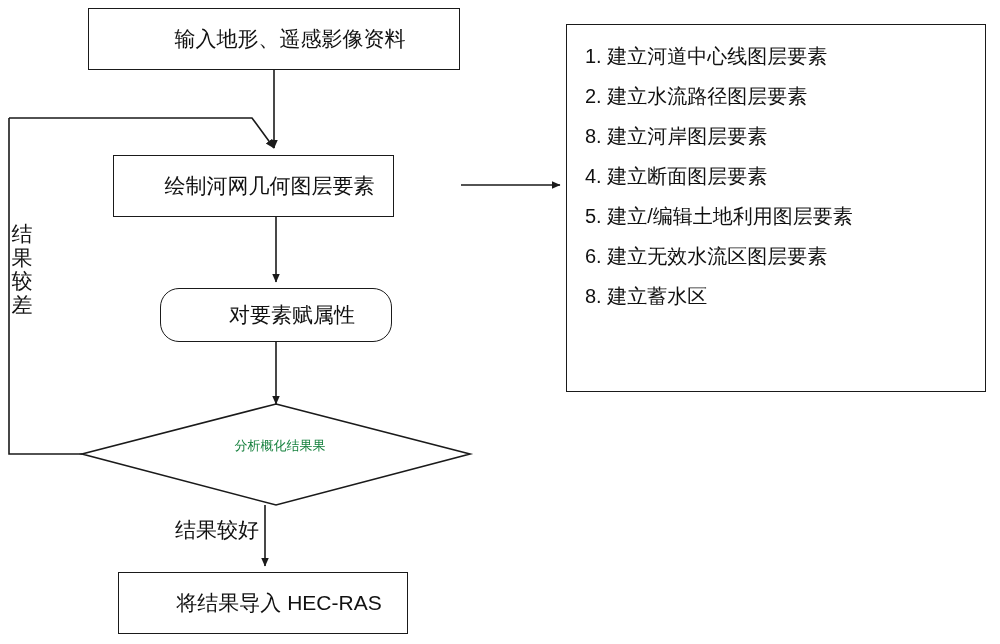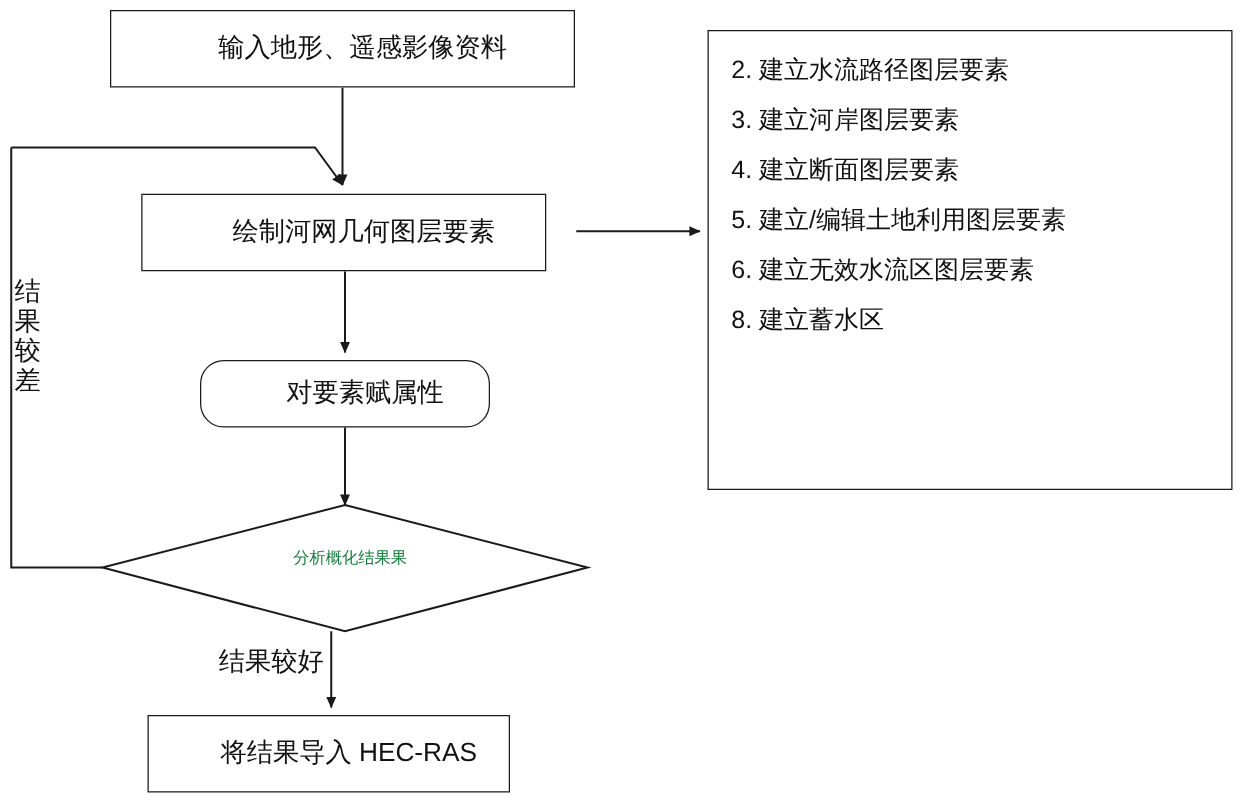--- a/index.html
+++ b/index.html
@@ -159,6 +159,7 @@
 <div class="free-label" id="label-good">结果较好</div>
 
 <div id="panel-steps">
+  <div class="step">1. 建立河道中心线图层要素</div>
   <div class="step">2. 建立水流路径图层要素</div>
   <div class="step">3. 建立河岸图层要素</div>
   <div class="step">4. 建立断面图层要素</div>

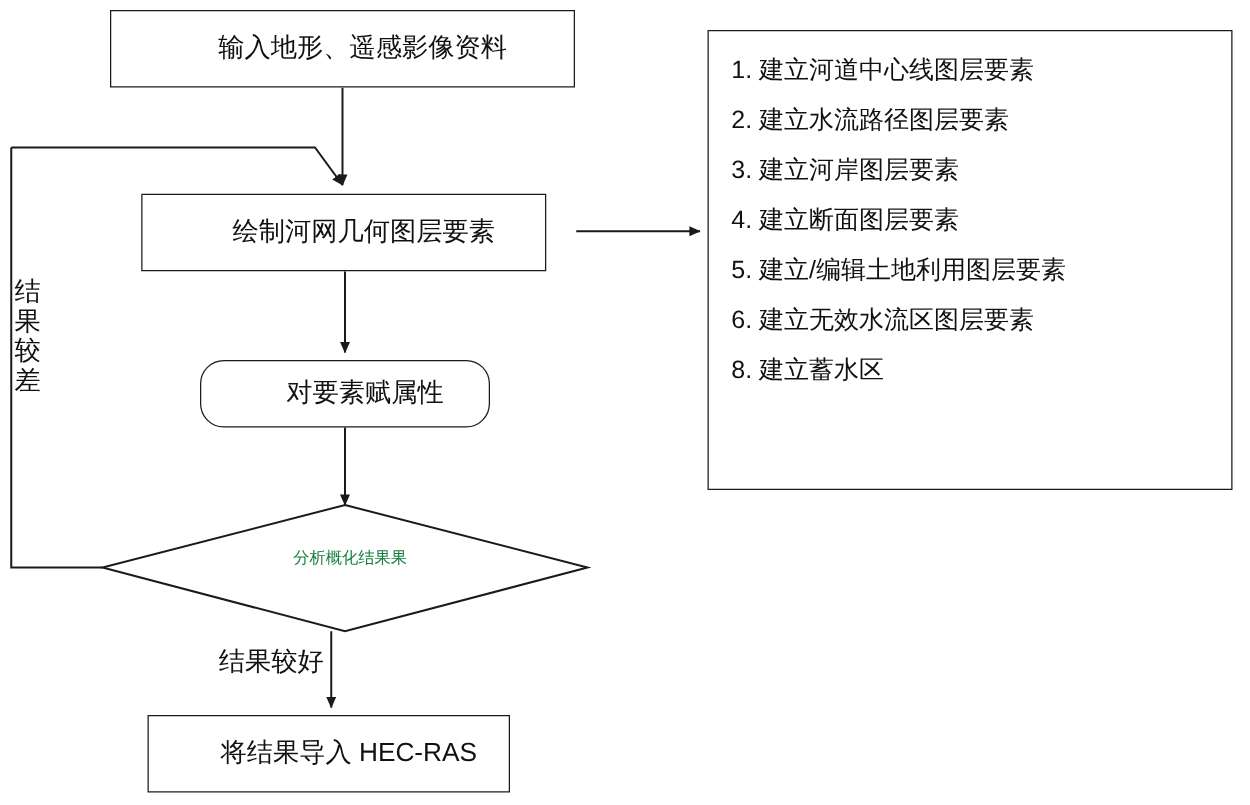--- a/index.html
+++ b/index.html
@@ -161,7 +161,7 @@
 <div id="panel-steps">
   <div class="step">1. 建立河道中心线图层要素</div>
   <div class="step">2. 建立水流路径图层要素</div>
-  <div class="step">3. 建立河岸图层要素</div>
+  <div class="step">8. 建立河岸图层要素</div>
   <div class="step">4. 建立断面图层要素</div>
   <div class="step">5. 建立/编辑土地利用图层要素</div>
   <div class="step">6. 建立无效水流区图层要素</div>

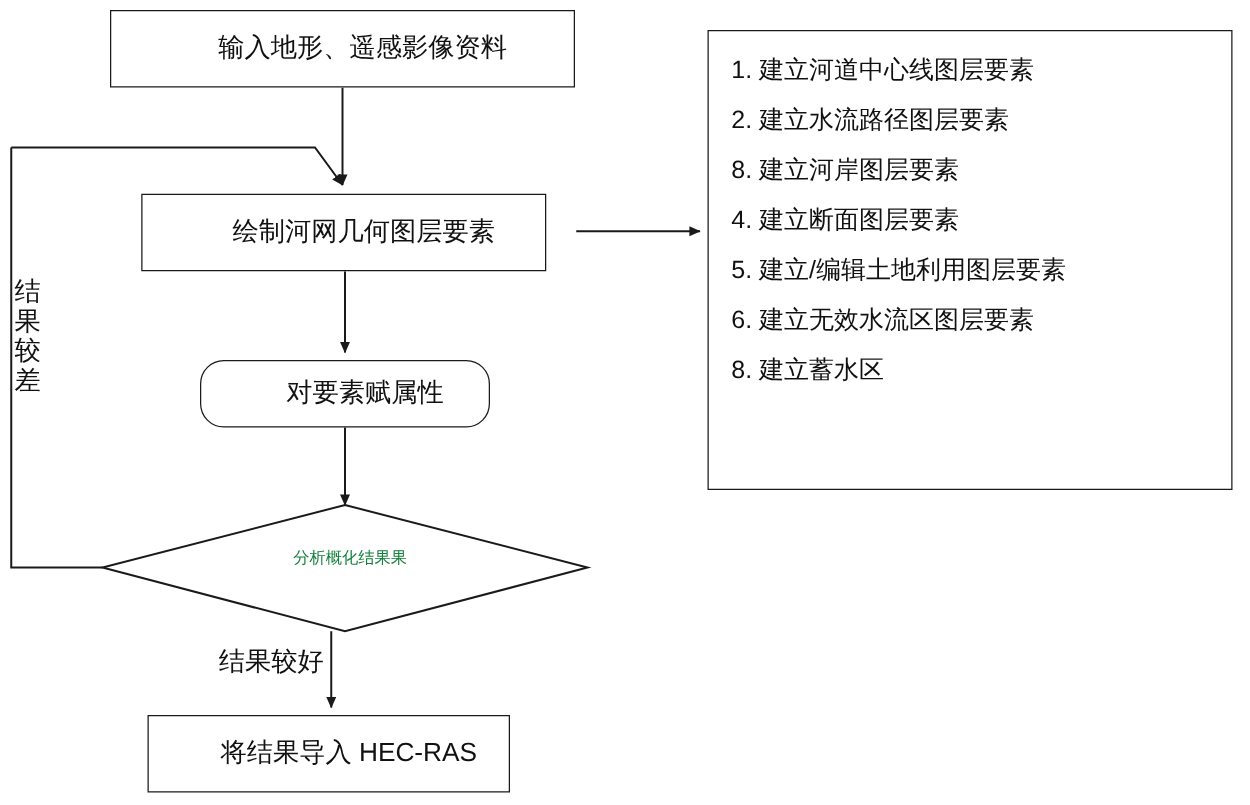--- a/index.html
+++ b/index.html
@@ -45,7 +45,7 @@
   #box-draw {
     left: 113px;
     top: 155px;
-    width: 324px;
+    width: 281px;
     height: 62px;
   }
   #box-attr {

